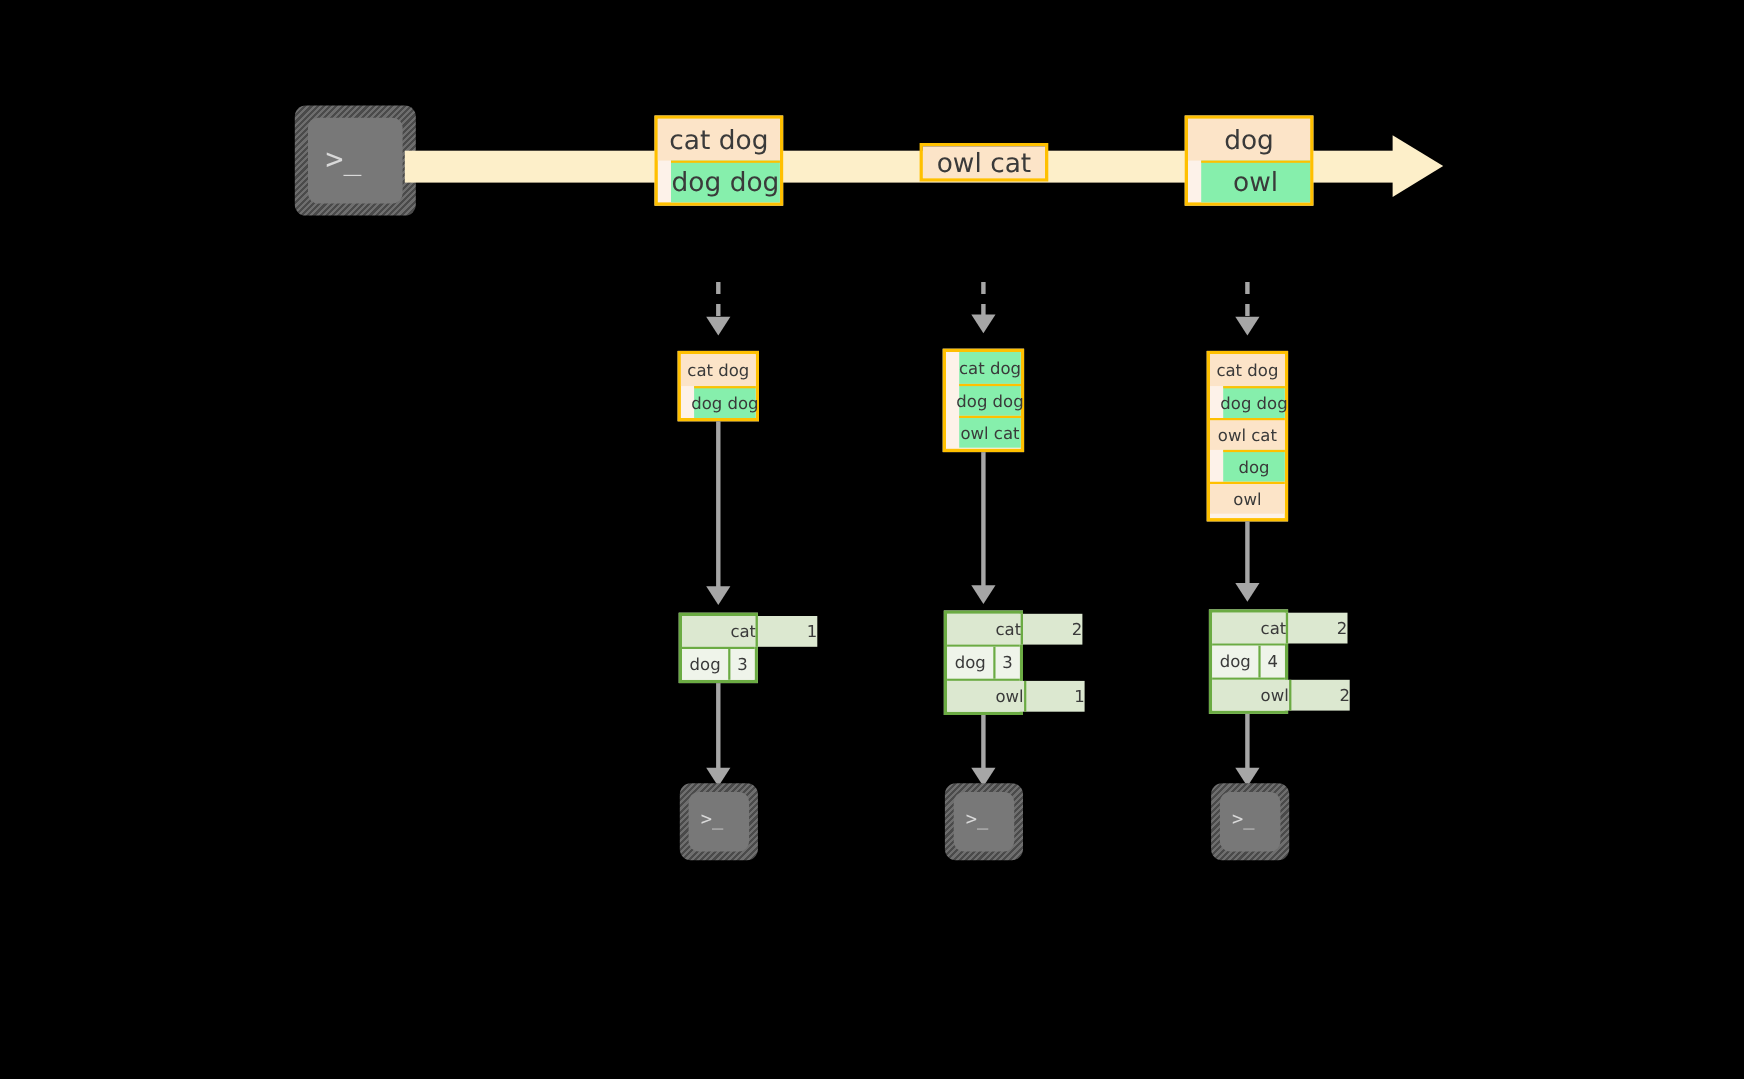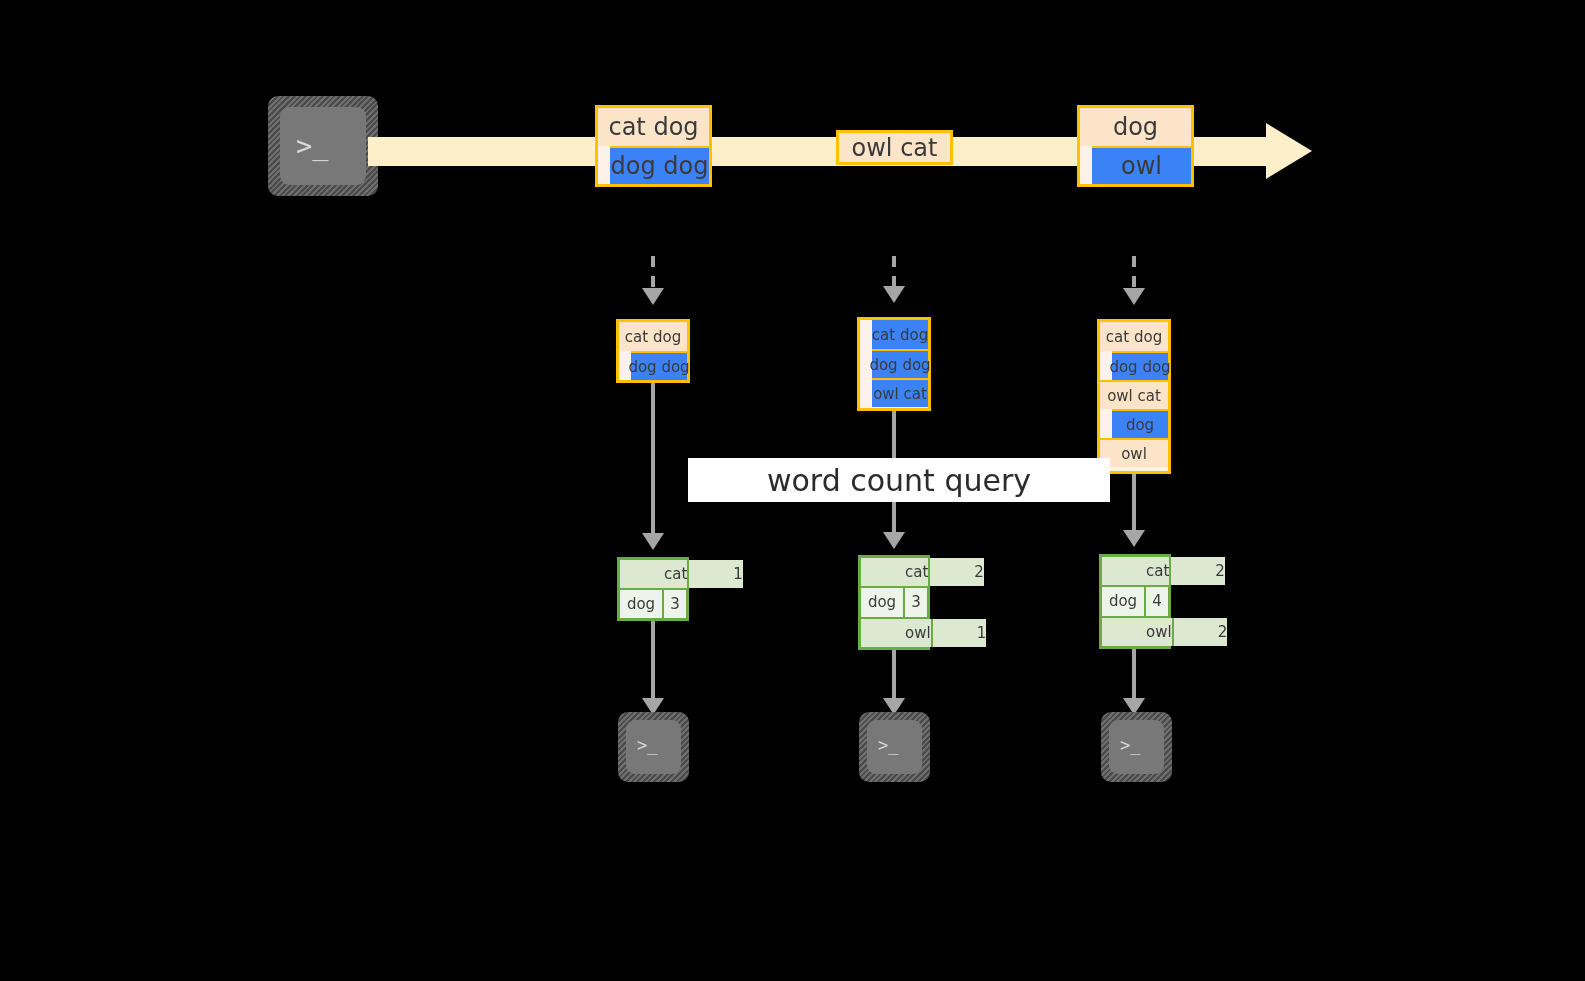--- a/index.html
+++ b/index.html
@@ -29,7 +29,7 @@
   .obox .cell{box-sizing:border-box;display:flex;align-items:center;
       justify-content:center;color:#3a3a3a;white-space:nowrap;}
   .obox .cell.dark{background:#fce4c8;}
-  .obox .cell.light{background:#3b82f6;margin-left:12px;}
+  .obox .cell.light{background:#86efac;margin-left:12px;}
   .obox .cell + .cell{border-top:2px solid #ffc000;}
 
   

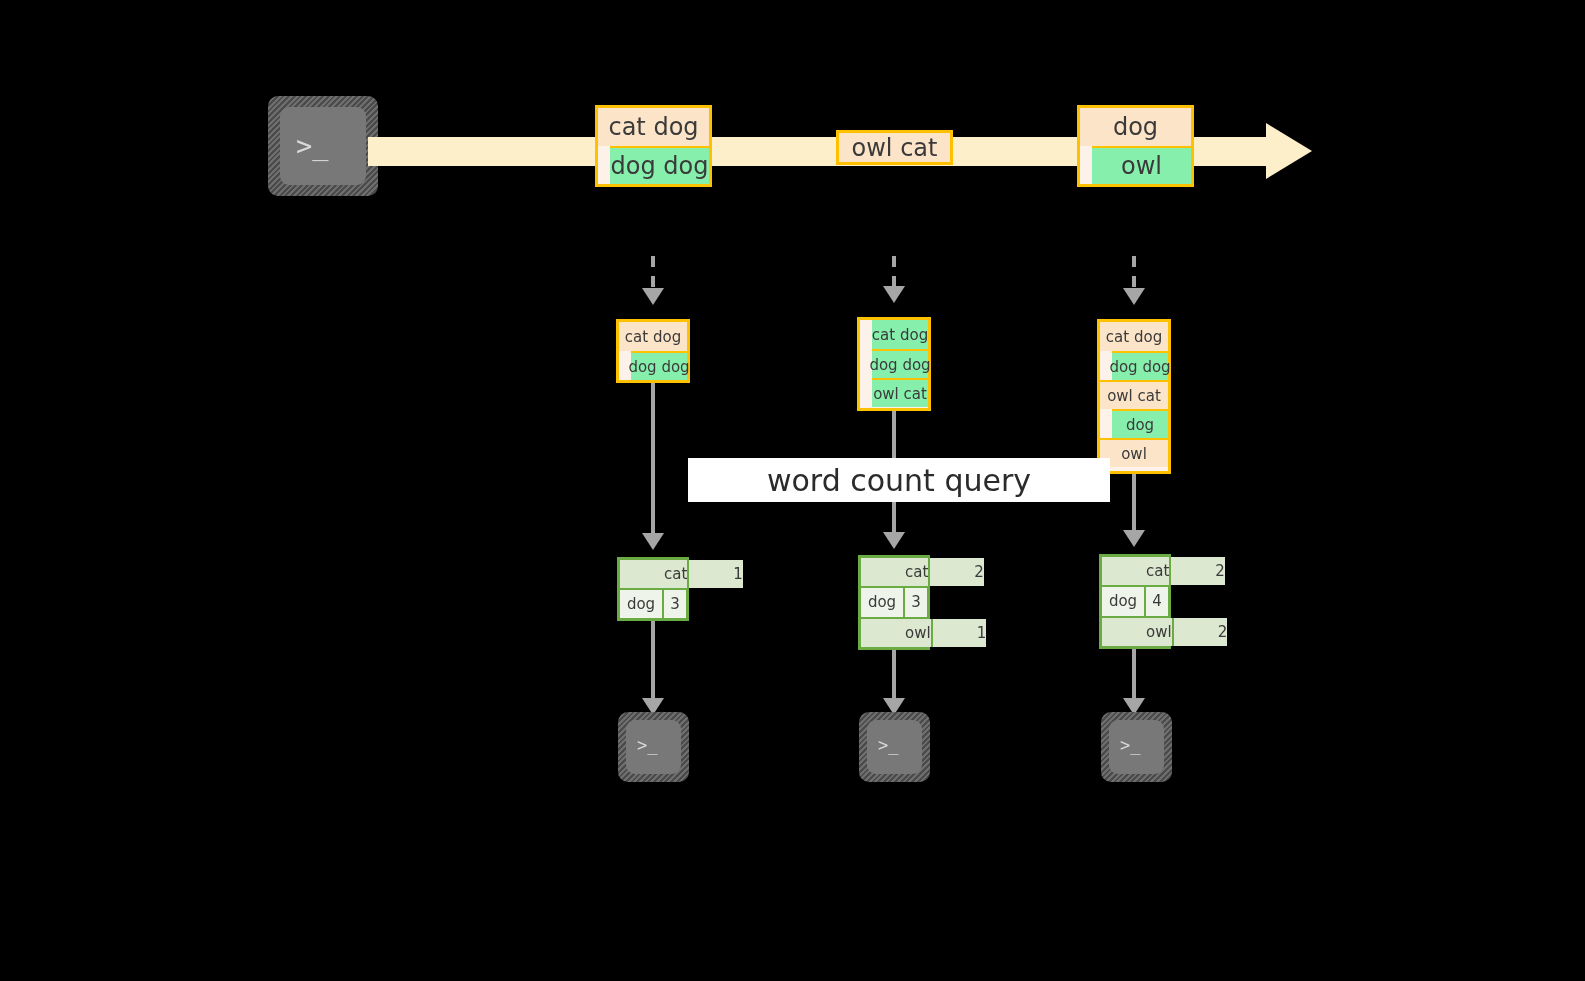--- a/index.html
+++ b/index.html
@@ -191,9 +191,6 @@
     <div class="glyph" style="left:19px;top:25px;font-size:17px;">&gt;_</div>
   </div>
 
-  <div class="band" style="left:688px;top:458px;width:422px;height:44px;">
-    <span style="font-size:30px;">word count query</span>
-  </div>
 
 </div>
 

